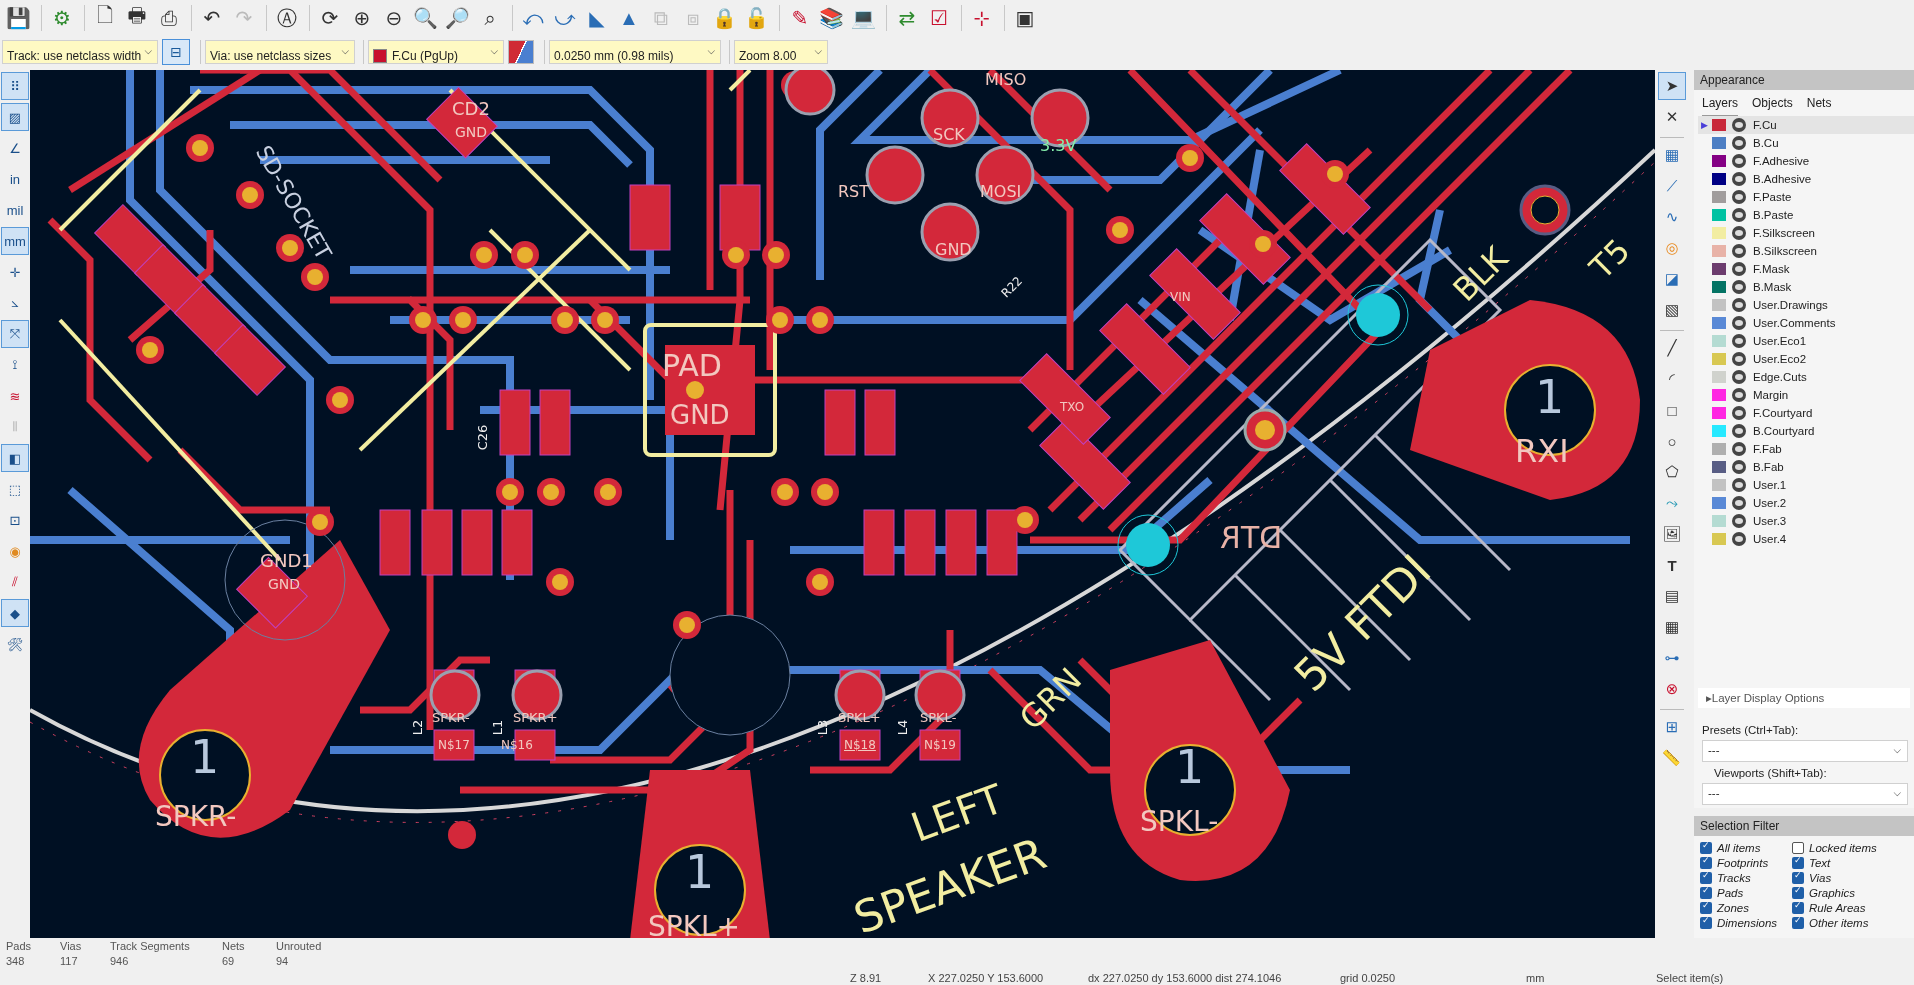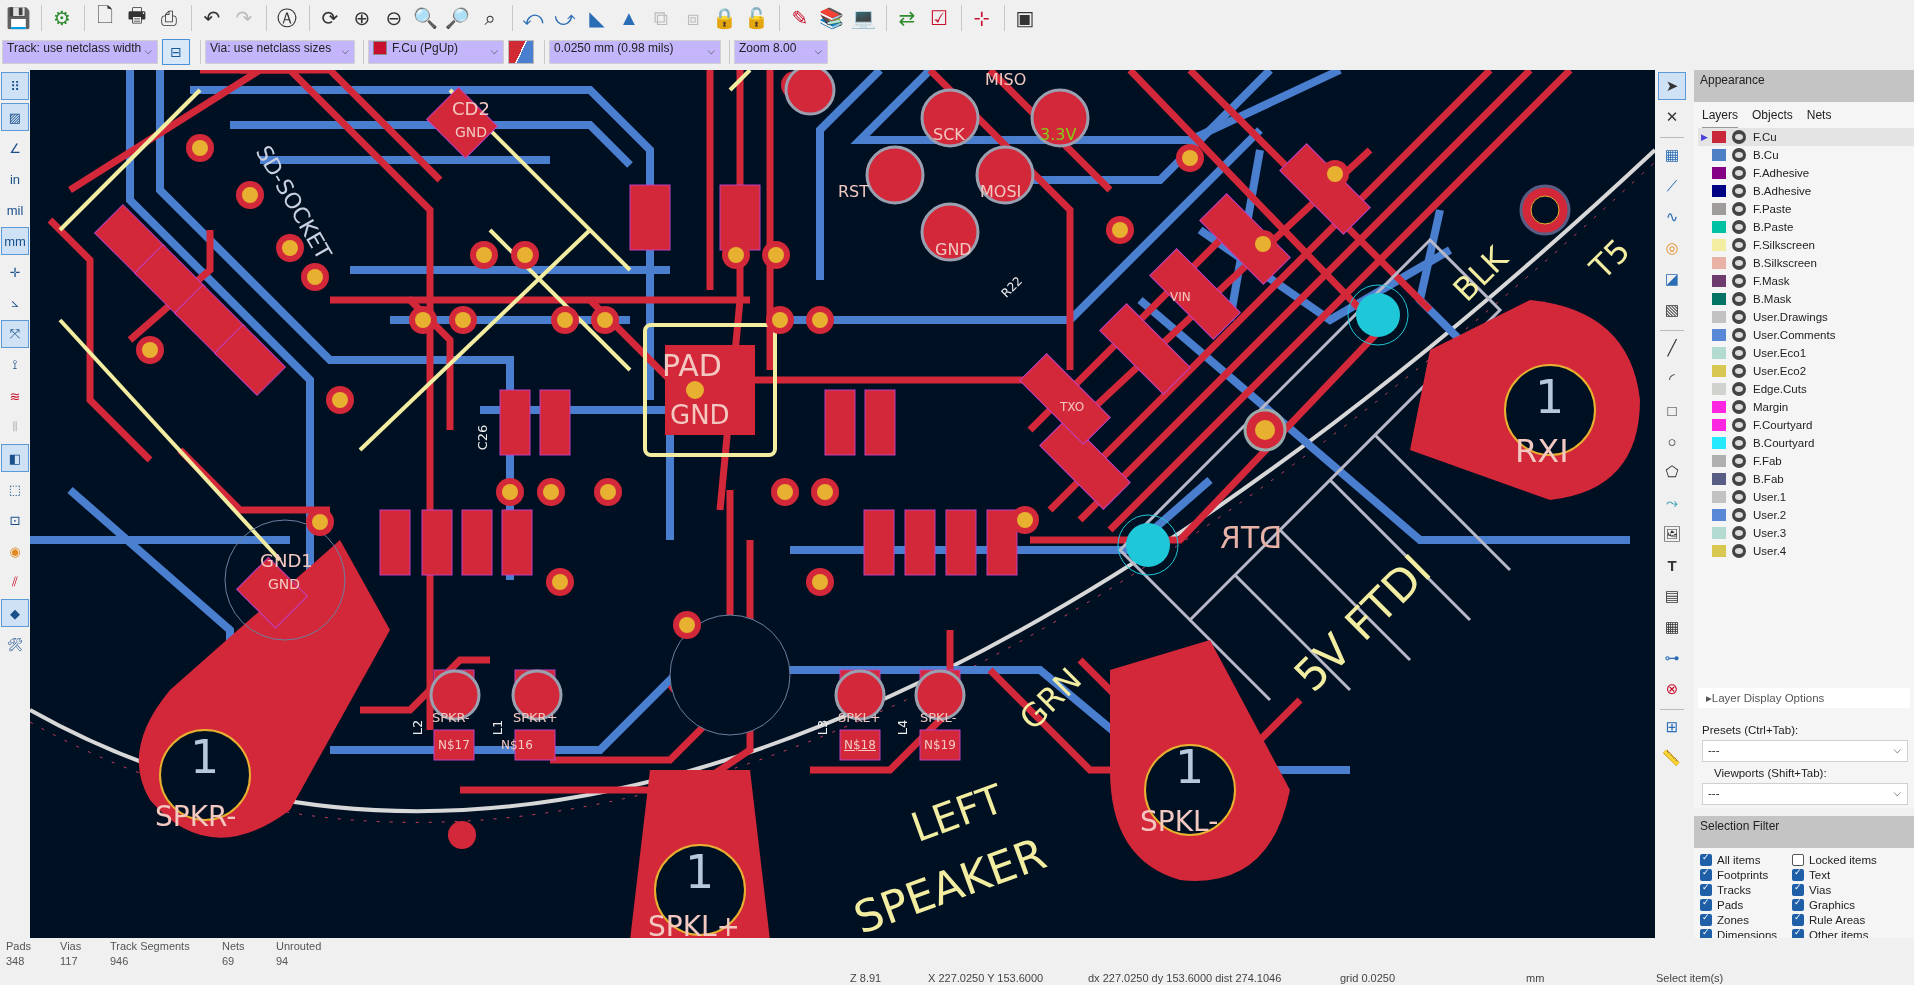--- a/index.html
+++ b/index.html
@@ -14,7 +14,7 @@
 
   
   .toolbar-aux { position: absolute; left: 0; top: 37px; width: 1914px; height: 30px; background: #f0f0f0; display: flex; align-items: center; padding-left: 2px; }
-  .combo { height: 24px; background: #c4b5fd; border: 1px solid #d0d0d0; display: flex; align-items: flex-start; padding: 0 4px; font-size: 12px; color: #222; margin-right: 4px; position: relative; }
+  .combo { height: 24px; background: #fef9c3; border: 1px solid #d0d0d0; display: flex; align-items: flex-end; padding: 0 4px; font-size: 12px; color: #222; margin-right: 4px; position: relative; }
   .combo .chev { position: absolute; right: 5px; top: 4px; font-size: 10px; color: #555; }
   .swatch { width: 14px; height: 14px; display: inline-block; margin-right: 5px; border: 1px solid #888; }
   .aux-sep { width: 1px; height: 24px; background: #c8c8c8; margin: 0 4px; }

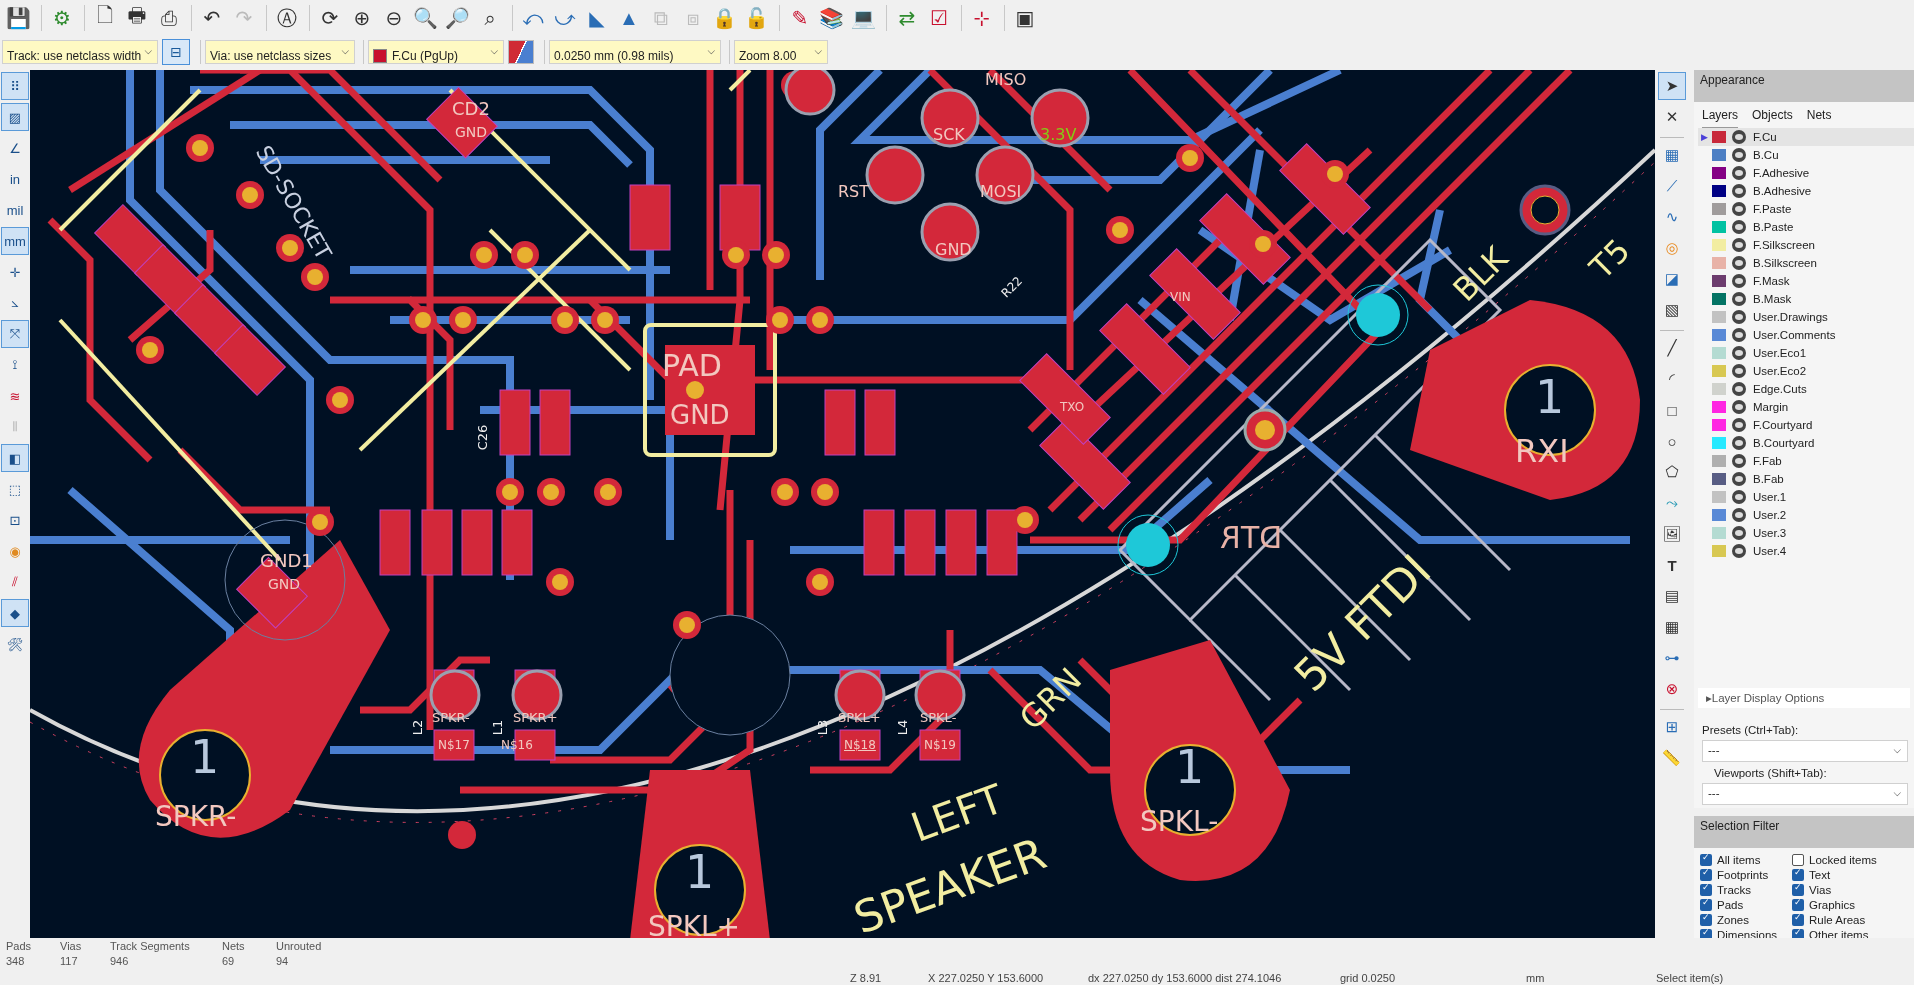--- a/index.html
+++ b/index.html
@@ -38,7 +38,7 @@
 
   
   .appearance { position: absolute; left: 1694px; top: 70px; width: 220px; height: 738px; background: #f5f5f5; }
-  .panel-header { height: 32px; background: #c4c4c4; padding: 3px 6px; font-size: 12px; color: #222; }
+  .panel-header { height: 20px; background: #c4c4c4; padding: 3px 6px; font-size: 12px; color: #222; }
   .tabs { display: flex; padding: 6px 0 0 8px; height: 26px; }
   .tab { margin-right: 14px; font-size: 12px; color: #222; padding-bottom: 3px; }
   .tab.active { border-bottom: 1px solid #999; }

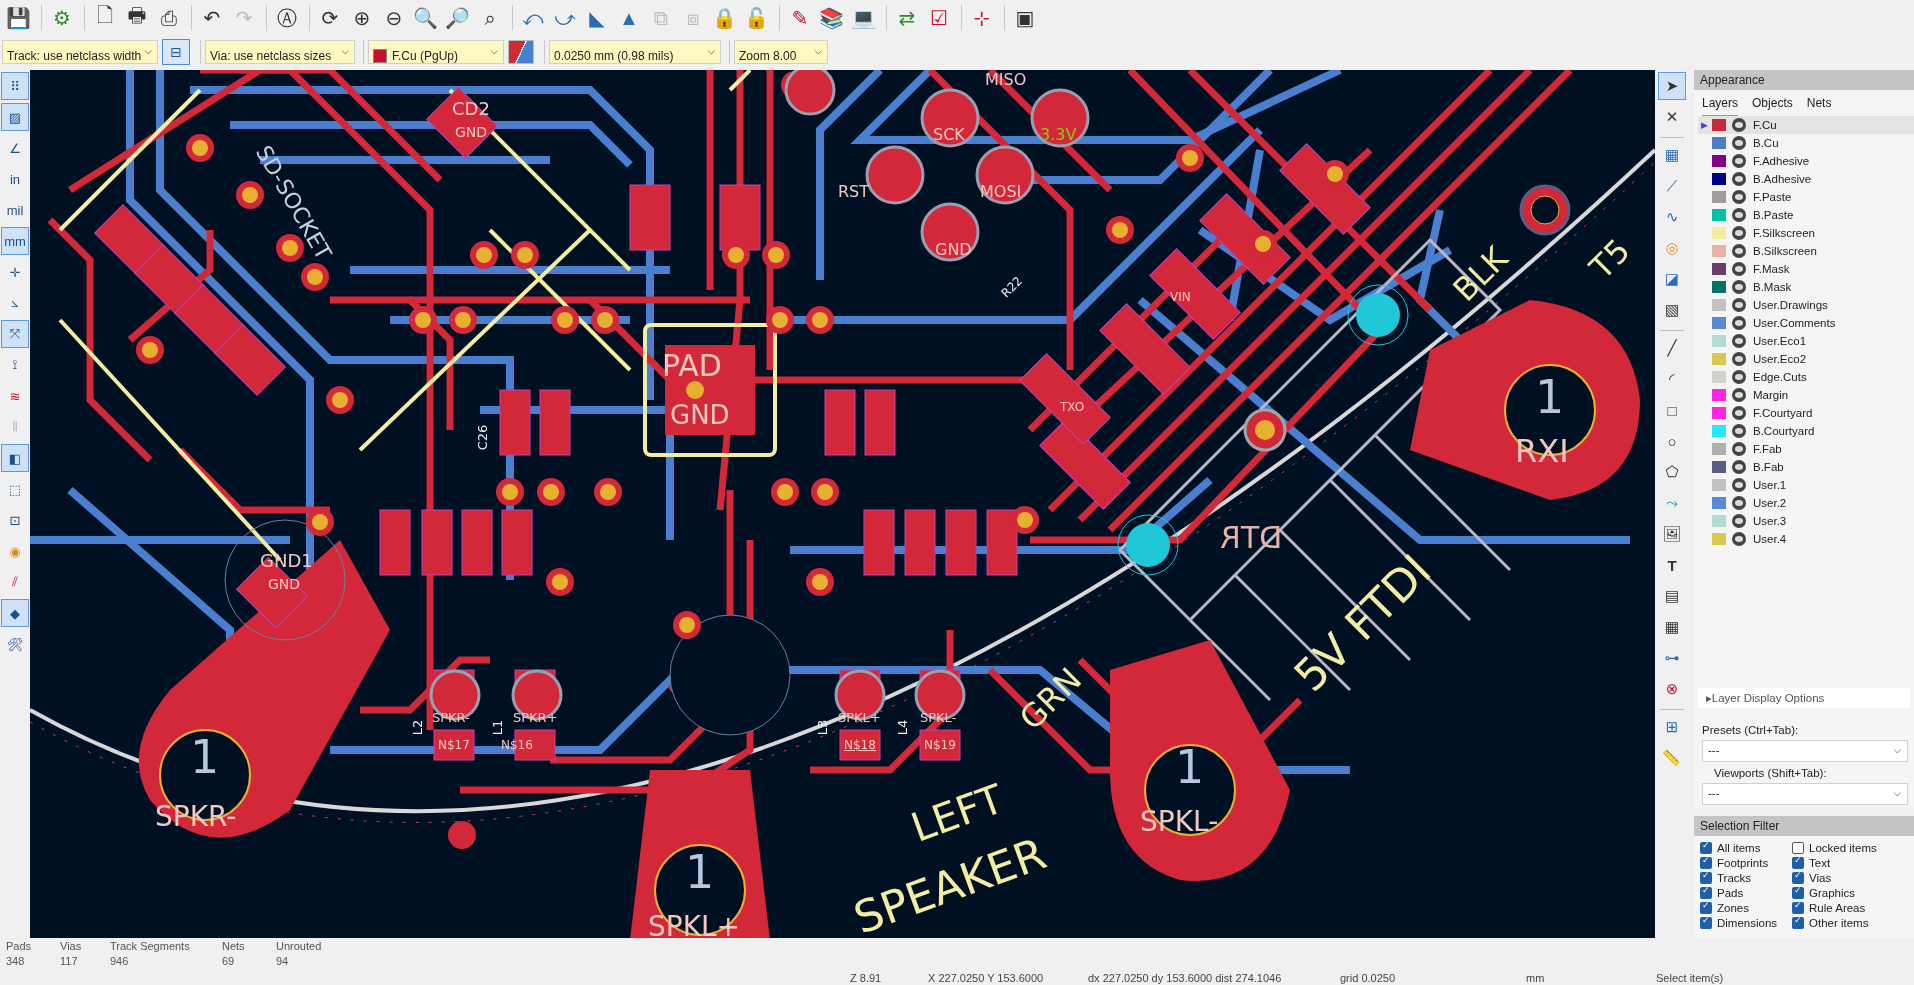--- a/index.html
+++ b/index.html
@@ -435,7 +435,7 @@
       <span style="position:absolute;left:808px;top:112px;font-size:16px;color:#f2c8c0;">RST</span>
       <span style="position:absolute;left:950px;top:112px;font-size:16px;color:#f2c8c0;">MOSI</span>
       <span style="position:absolute;left:955px;top:0px;font-size:16px;color:#f2c8c0;">MISO</span>
-      <span style="position:absolute;left:1010px;top:55px;font-size:16px;color:#84cc16;">3.3V</span>
+      <span style="position:absolute;left:1010px;top:66px;font-size:16px;color:#86efac;">3.3V</span>
       <span style="position:absolute;left:905px;top:170px;font-size:16px;color:#f2c8c0;">GND</span>
 
       <span style="position:absolute;left:402px;top:640px;font-size:13px;color:#f2c8c0;">SPKR-</span>

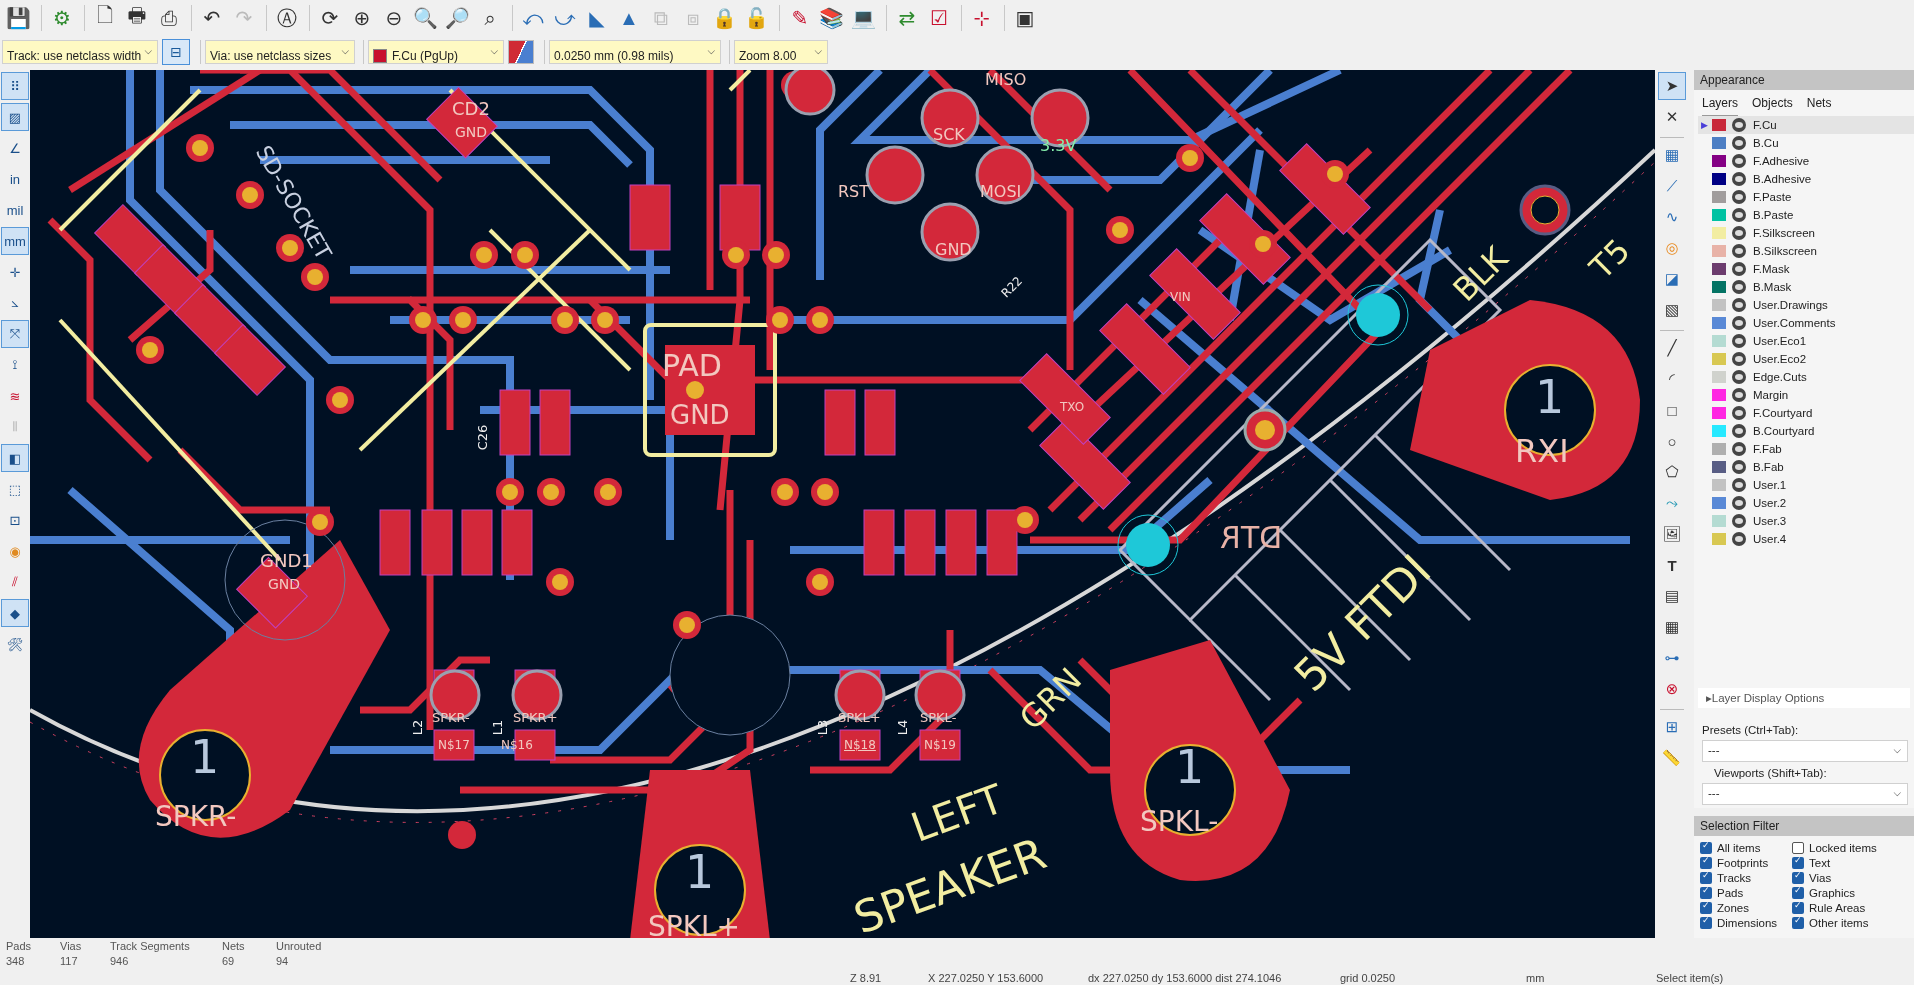--- a/index.html
+++ b/index.html
@@ -58,7 +58,7 @@
 
   
   .selection-filter { position: absolute; left: 1694px; top: 816px; width: 220px; height: 122px; background: #f5f5f5; }
-  .sf-grid { display: grid; grid-template-columns: 92px 120px; padding: 4px 0 0 6px; row-gap: 0; }
+  .sf-grid { display: grid; grid-template-columns: 92px 120px; padding: 4px 0 0 6px; row-gap: 0; font-style: italic; }
   .sf-item { display: flex; align-items: center; height: 15px; font-size: 11.5px; color: #222; }
   .cb { width: 12px; height: 12px; border-radius: 2px; background: #1f5fa8; margin-right: 5px; position: relative; }
   .cb::after { content: "✓"; position: absolute; left: 2px; top: -2px; color: #fff; font-size: 9px; }

